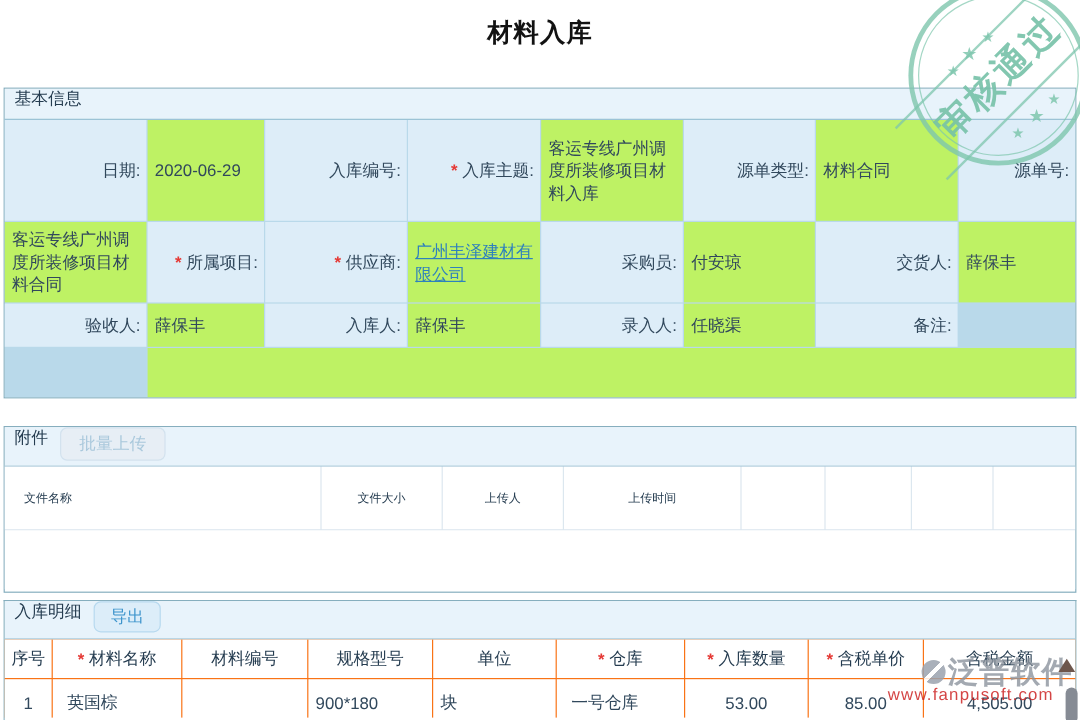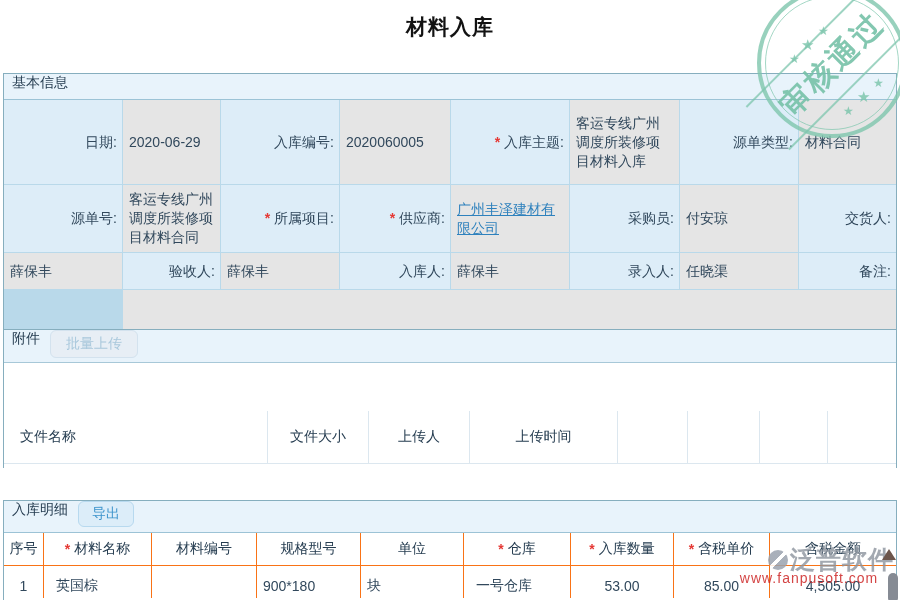--- a/index.html
+++ b/index.html
@@ -39,7 +39,7 @@
     grid-template-rows:84px 67px 36px 1fr; font-size:14px; }
   .cell { display:flex; align-items:center; line-height:19px; }
   .lbl { background:#ddedf8; justify-content:flex-end; text-align:right; padding:2px 5px 2px 2px; }
-  .val { background:#e5e5e5; justify-content:flex-start; padding:2px 6px; }
+  .val { background:#bef264; justify-content:flex-start; padding:2px 6px; }
   .req::before { content:"*\00a0"; color:#e53935; font-weight:bold; }
   .span7 { grid-column:2 / -1; }
   a.lnk { color:#2e81bd; text-decoration:underline; cursor:pointer; }

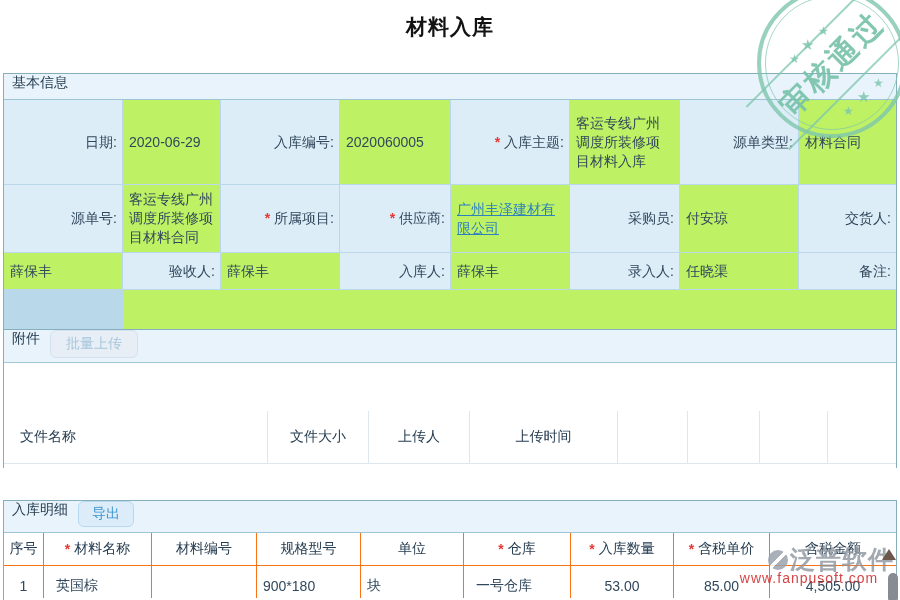--- a/index.html
+++ b/index.html
@@ -111,7 +111,6 @@
       <div class="cell lbl">日期:</div>
       <div class="cell val">2020-06-29</div>
       <div class="cell lbl">入库编号:</div>
-      <div class="cell val">2020060005</div>
       <div class="cell lbl req">入库主题:</div>
       <div class="cell val">客运专线广州调度所装修项目材料入库</div>
       <div class="cell lbl">源单类型:</div>

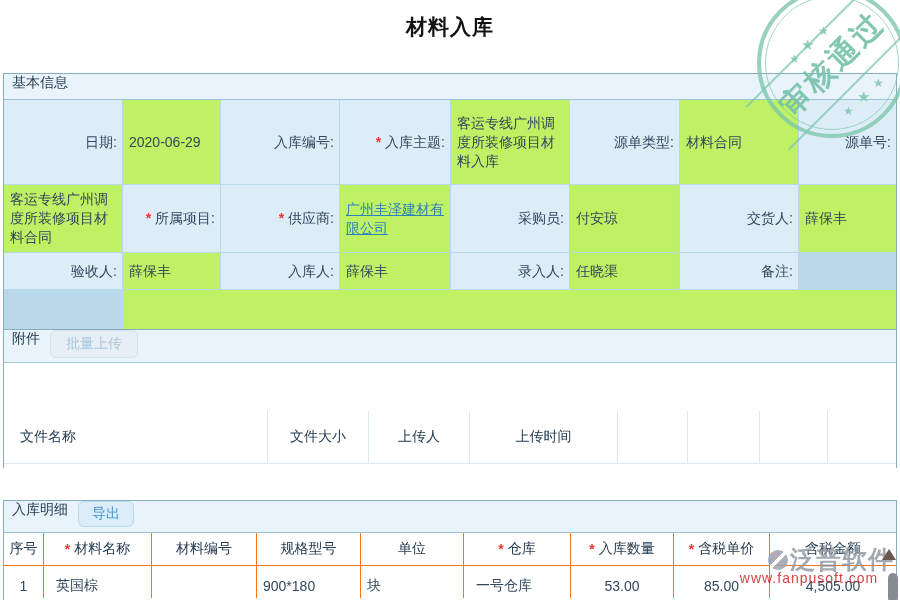--- a/index.html
+++ b/index.html
@@ -45,7 +45,7 @@
   a.lnk { color:#2e81bd; text-decoration:underline; cursor:pointer; }
 
   
-  #attach { top:329px; height:139px; }
+  #attach { top:355px; height:139px; }
   #attach .sec-head { height:33px; border-bottom:1px solid #a7c8d8; }
   .btn-upload { background:#e7eef5; border:1px solid #d3e2ee; border-radius:6px;
     color:#a9c8dc; font-size:14px; padding:4px 15px; cursor:pointer; }

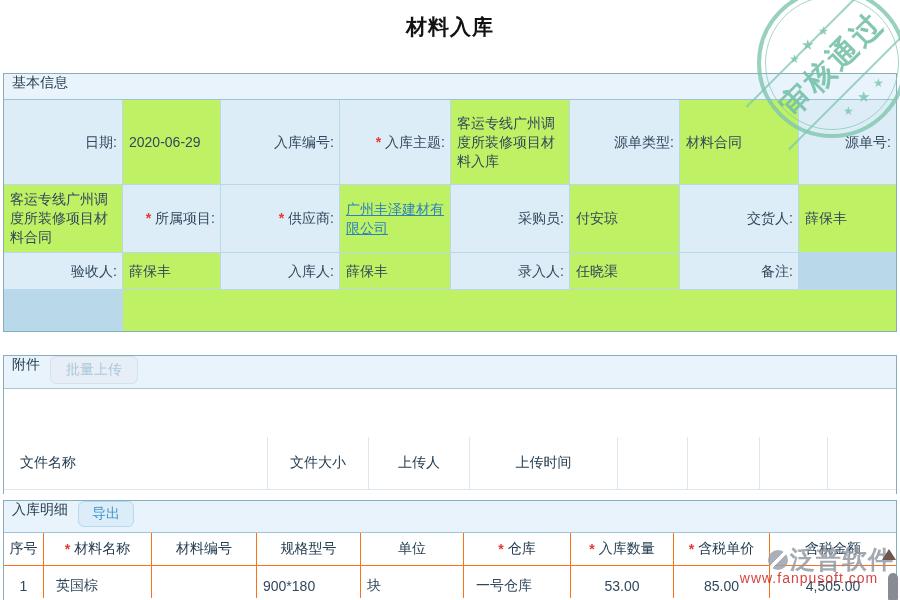--- a/index.html
+++ b/index.html
@@ -51,7 +51,7 @@
     color:#a9c8dc; font-size:14px; padding:4px 15px; cursor:pointer; }
   .agrid { display:grid; gap:1px; background:#dce7ef; height:53px;
     grid-template-columns:263px 100px 100px 147px 69px 71px 67px 1fr;
-    font-size:14px; color:#253c50; border-bottom:1px solid #dce7ef;margin-top:48px; }
+    font-size:10px; color:#253c50; border-bottom:1px solid #dce7ef; }
   .agrid .hc { background:#fff; display:flex; align-items:center; justify-content:center; }
   .agrid .hc.first { justify-content:flex-start; padding-left:16px; }
   .abody { height:49px; background:#fff; }

